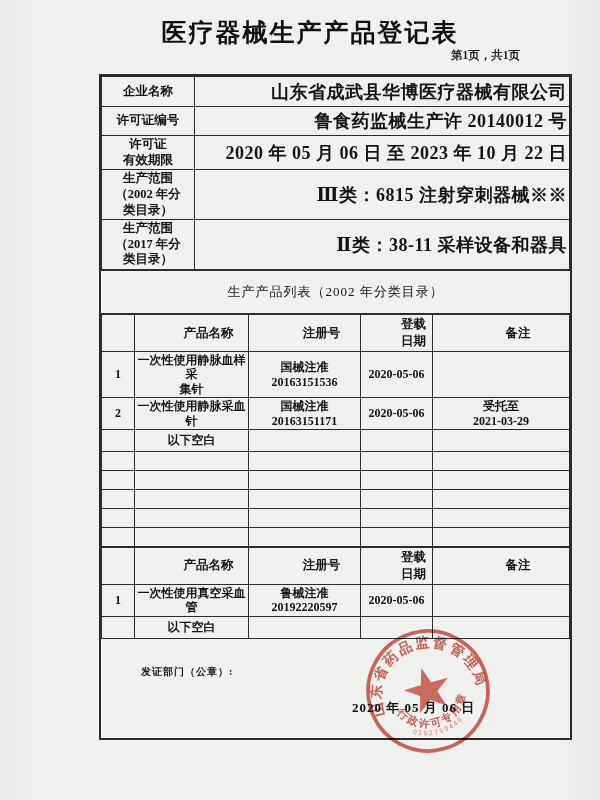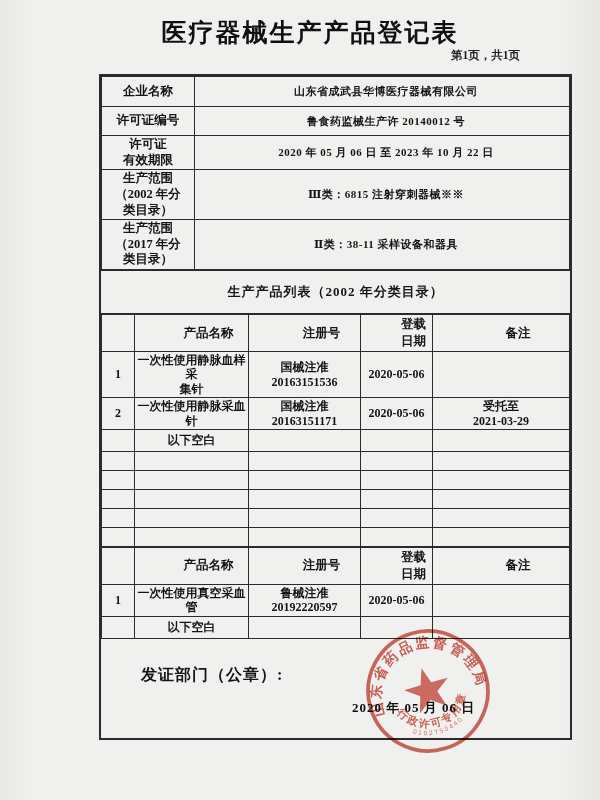--- a/index.html
+++ b/index.html
@@ -29,7 +29,7 @@
     width:93px;font-weight:bold;white-space:pre-line;line-height:1.25;font-size:12.5px;
   }
   .info-table .val{
-    text-align:center;padding-left:10px;font-weight:bold;font-size:11px;letter-spacing:.5px;
+    text-align:right;padding-left:10px;font-weight:bold;font-size:18px;letter-spacing:.5px;
   }
   .r-h32{height:30px;} .r-h31{height:29px;margin-left:44px;} .r-h34{height:31px;} .r-h42{height:40px;} .r-h43{height:41px;}
   .section-title{

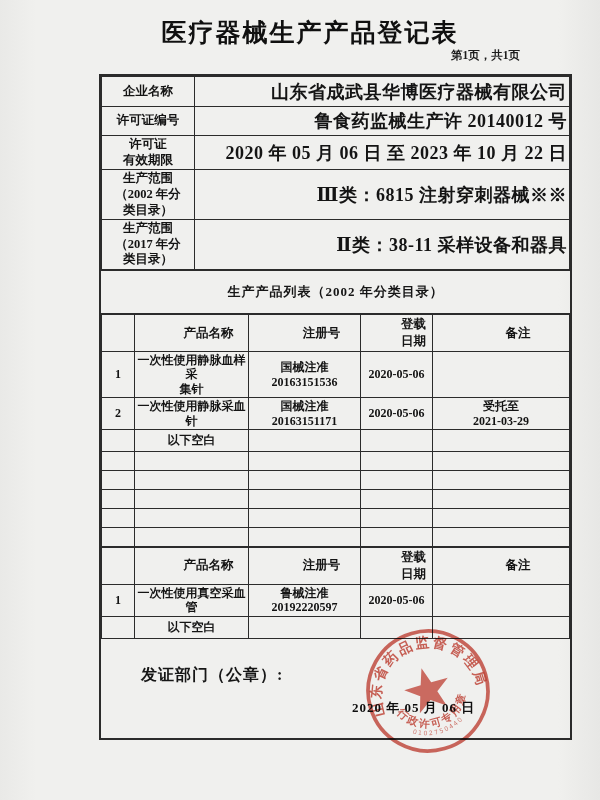--- a/index.html
+++ b/index.html
@@ -34,7 +34,7 @@
   .r-h32{height:30px;} .r-h31{height:29px;margin-left:44px;} .r-h34{height:31px;} .r-h42{height:40px;} .r-h43{height:41px;}
   .section-title{
     height:42px;display:flex;align-items:center;justify-content:center;
-    font-size:13px;font-weight:bold;letter-spacing:1px;border-top:1.6px solid #2b2b2b;border-bottom:1.6px solid #2b2b2b;
+    font-size:13px;font-weight:normal;letter-spacing:1px;border-top:1.6px solid #2b2b2b;border-bottom:1.6px solid #2b2b2b;
   }
   .prod-table th{font-size:12.5px;font-weight:bold;height:20px;padding-left:36px;}
   .prod-table td{font-weight:bold;white-space:pre-line;line-height:1.2;}

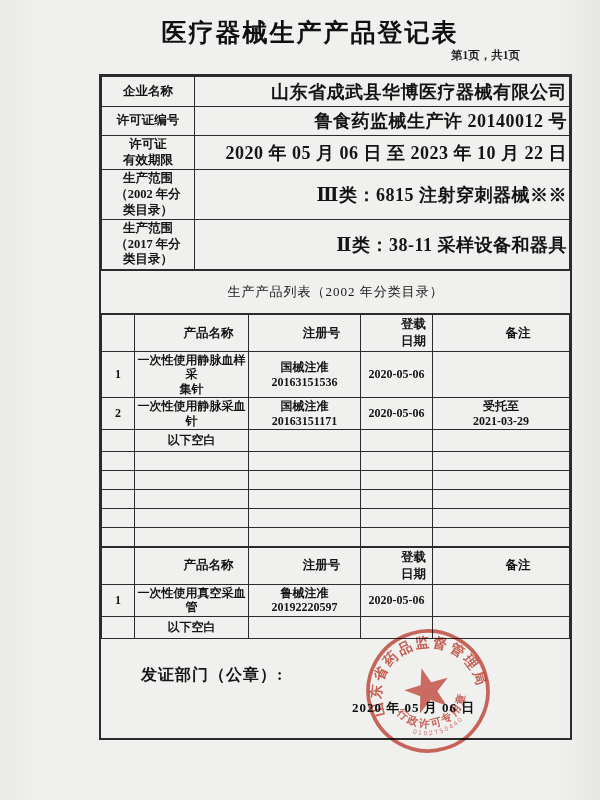--- a/index.html
+++ b/index.html
@@ -43,7 +43,7 @@
   .empty-row{height:19px;}
   .footer-area{height:99px;position:relative;}
   .issuer-label{
-    position:absolute;left:40px;top:26px;font-size:16px;font-weight:bold;letter-spacing:1px;
+    position:absolute;left:40px;top:26px;font-size:10px;font-weight:bold;letter-spacing:1px;
   }
   .issue-date{
     position:absolute;left:352px;top:699px;font-size:13px;font-weight:bold;letter-spacing:1px;color:#0e0e0e;z-index:5;

